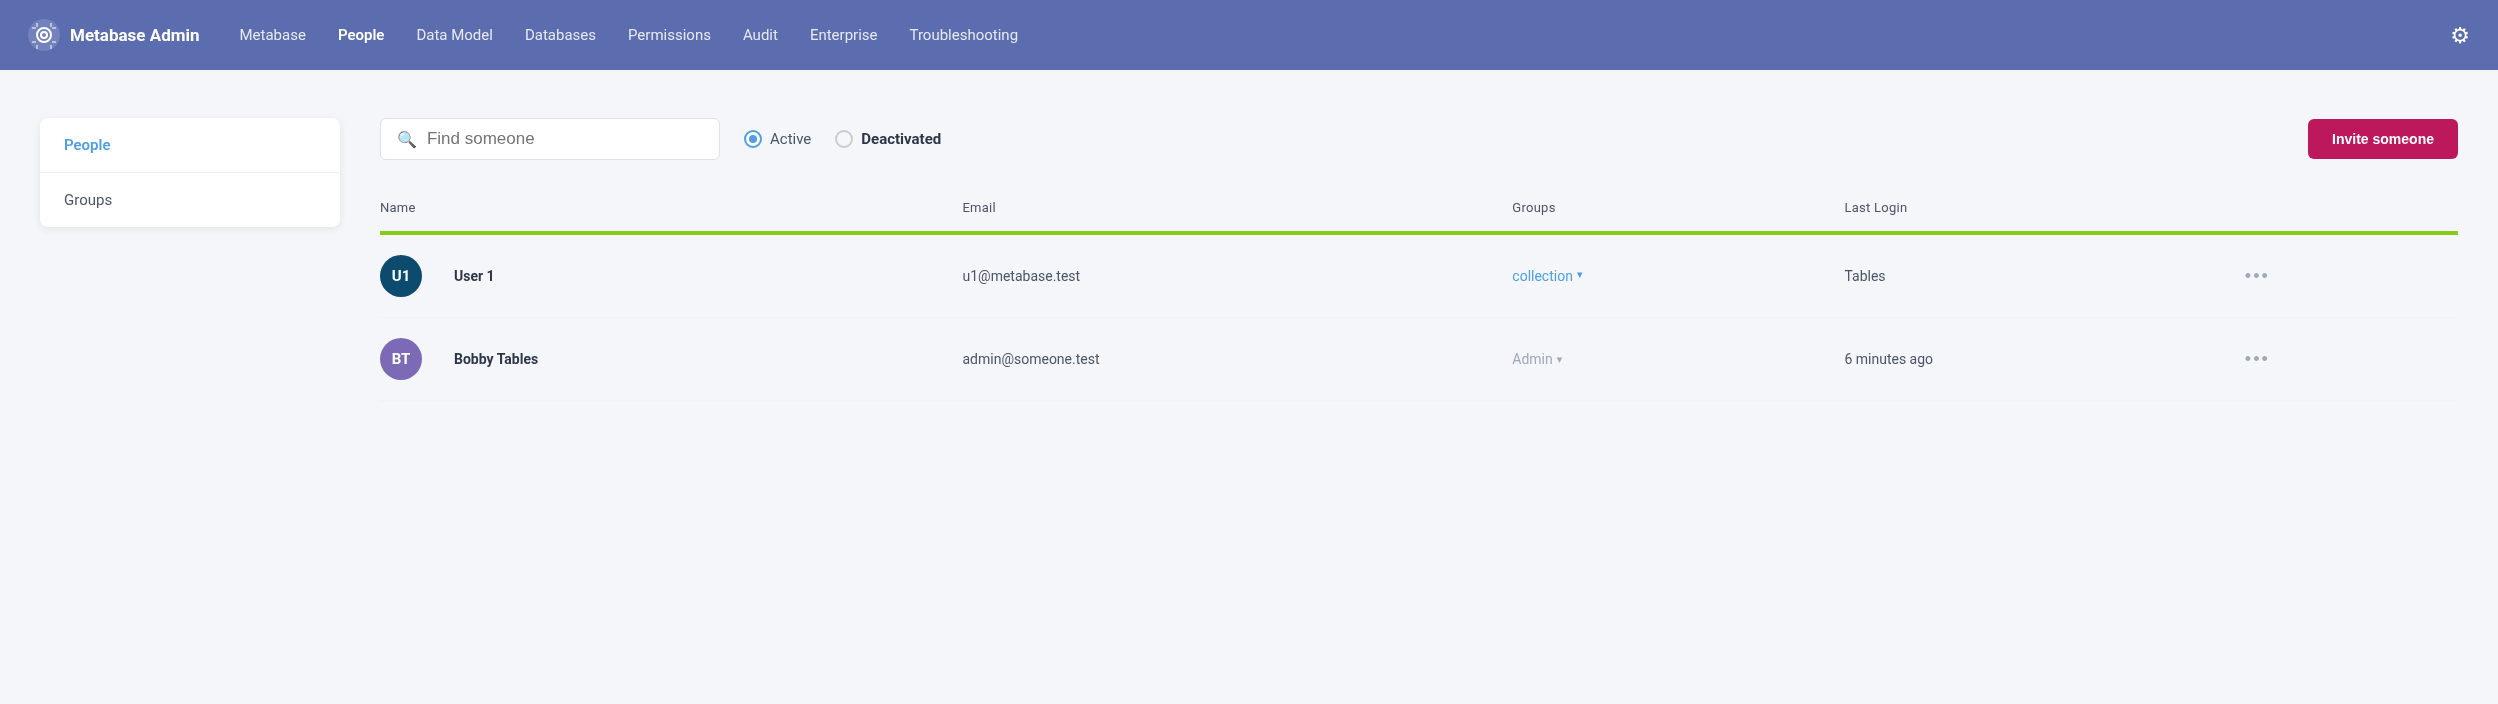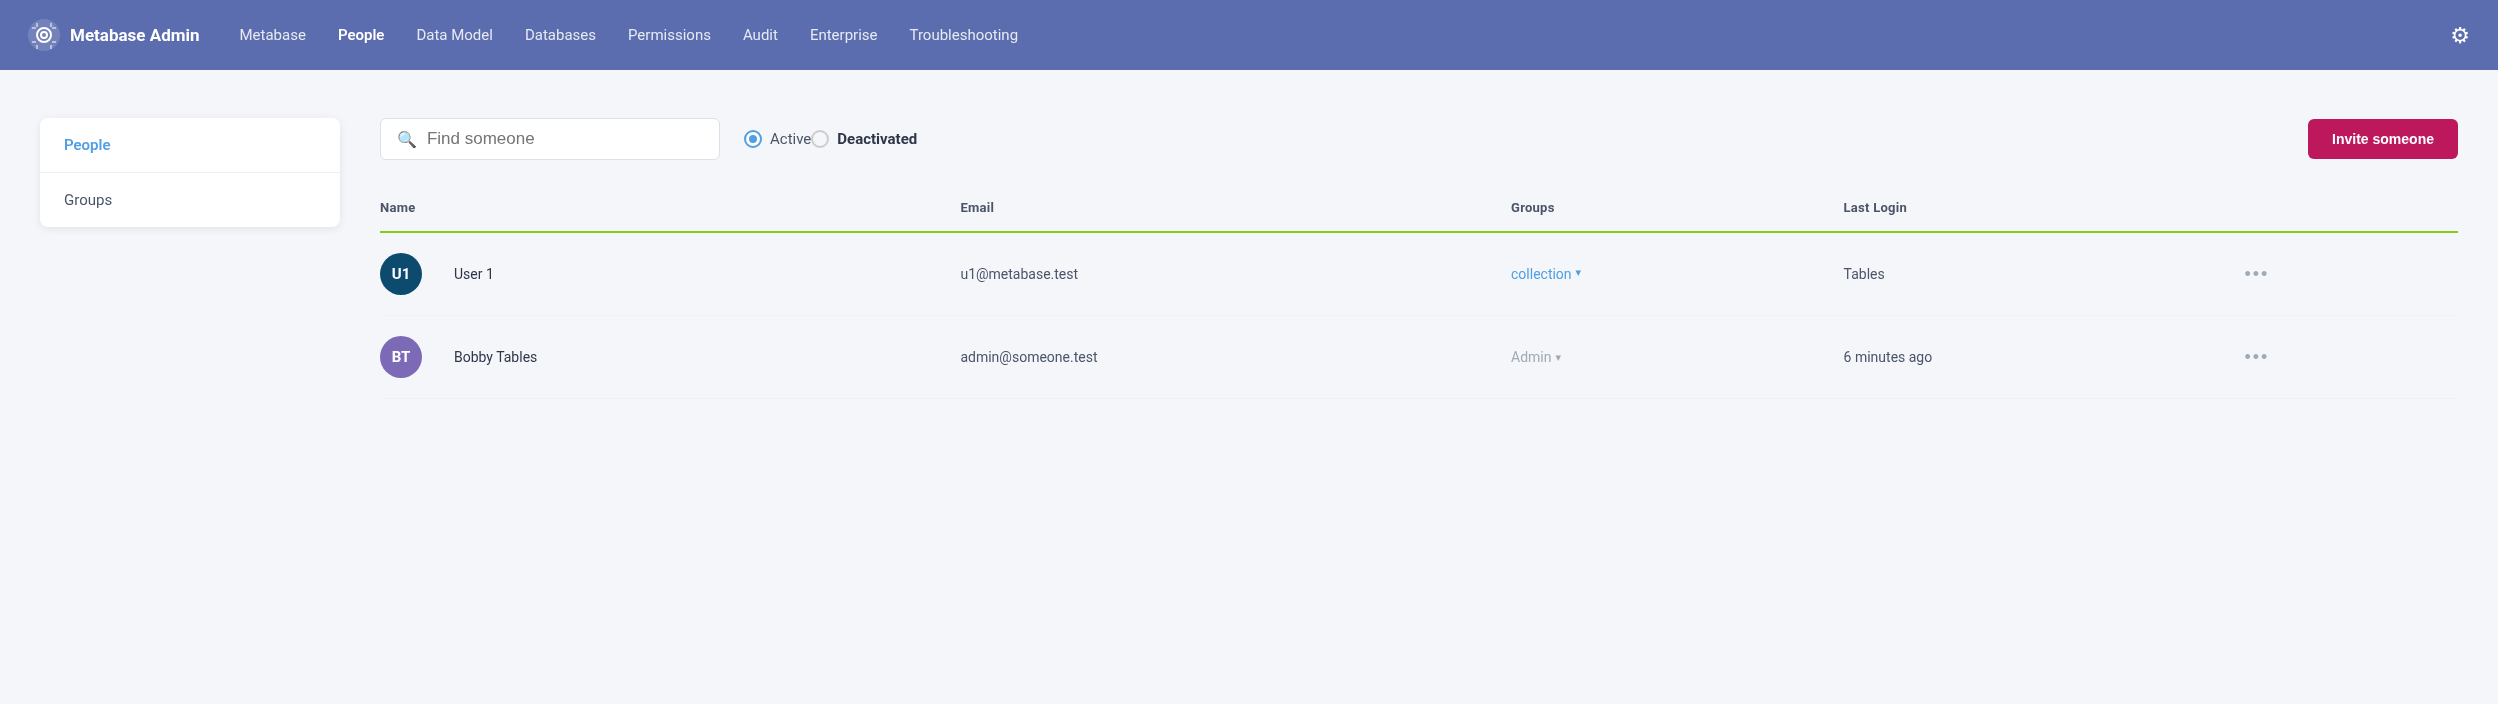--- a/index.html
+++ b/index.html
@@ -116,6 +116,7 @@
     .radio-group {
       display: flex;
       align-items: center;
+      gap: 24px;
       flex: 1;
     }
     .radio-option {

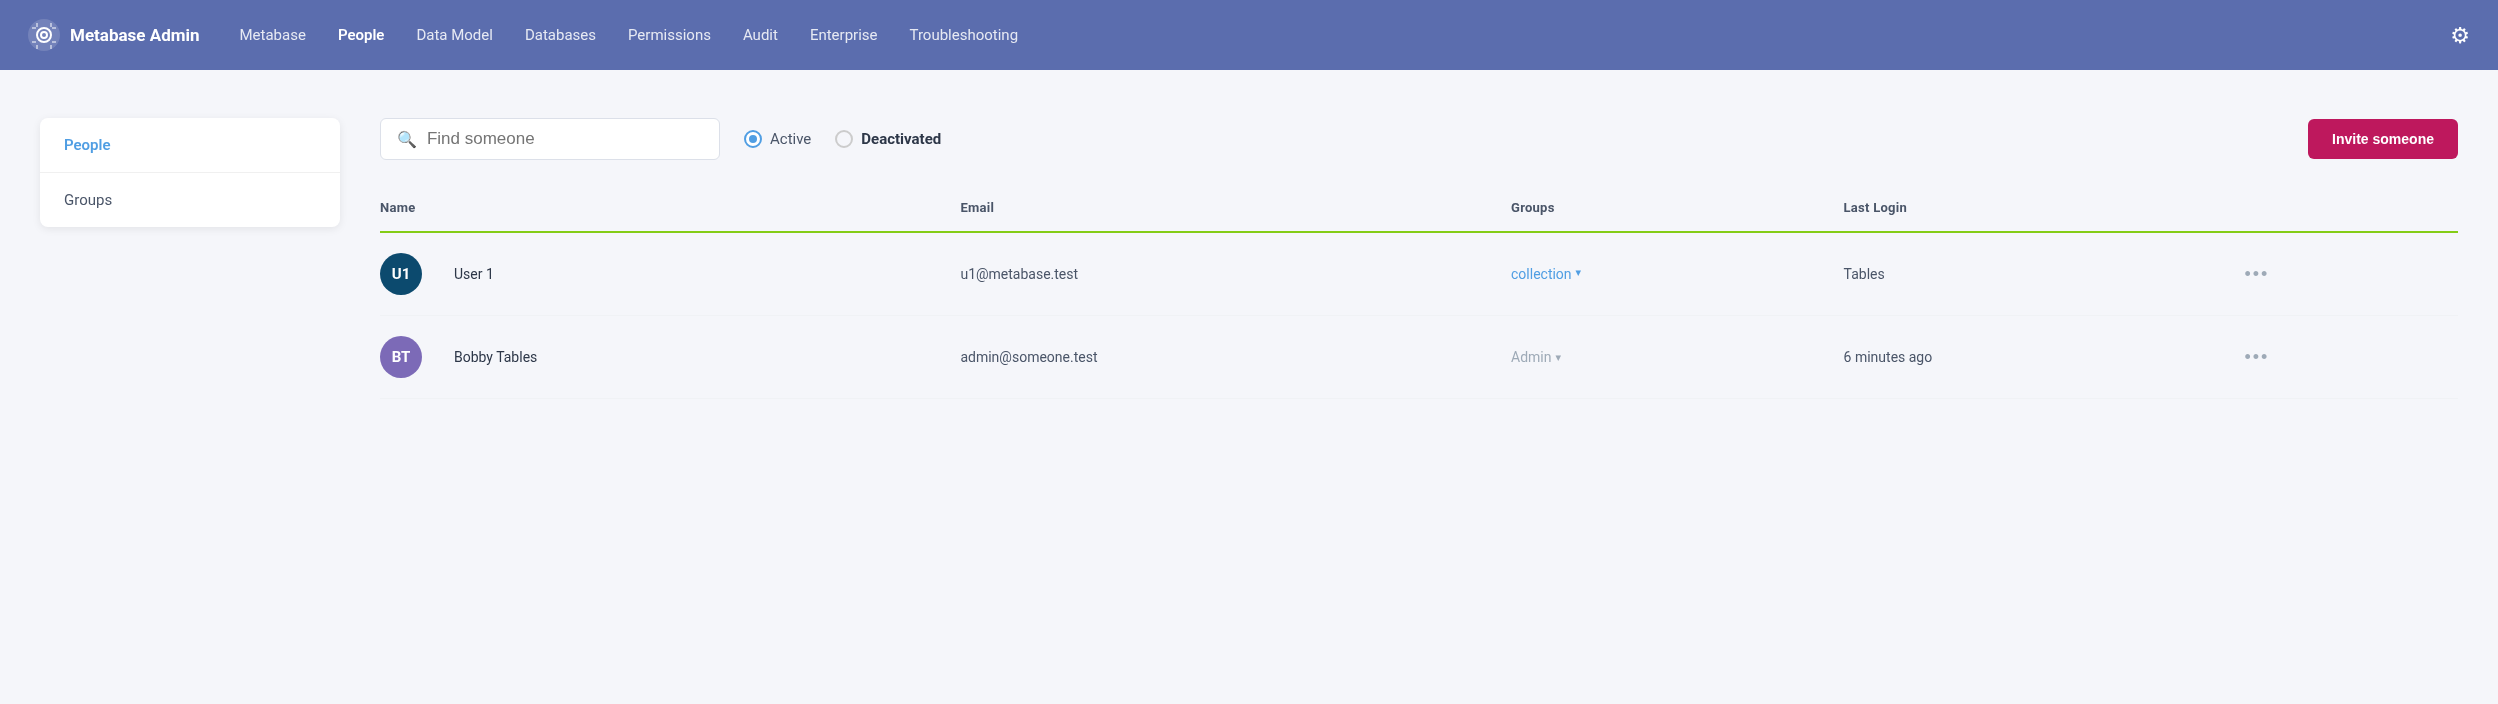--- a/index.html
+++ b/index.html
@@ -165,10 +165,10 @@
     .table-header-row th {
       text-align: left;
       font-size: 13px;
-      font-weight: 700;
+      font-weight: 400;
       color: #4a5568;
       padding: 8px 16px 16px 16px;
-      border-bottom: 2px solid #84cc16;
+      border-bottom: 4px solid #84cc16;
       letter-spacing: 0.02em;
     }
     .table-header-row th:first-child { padding-left: 0; }

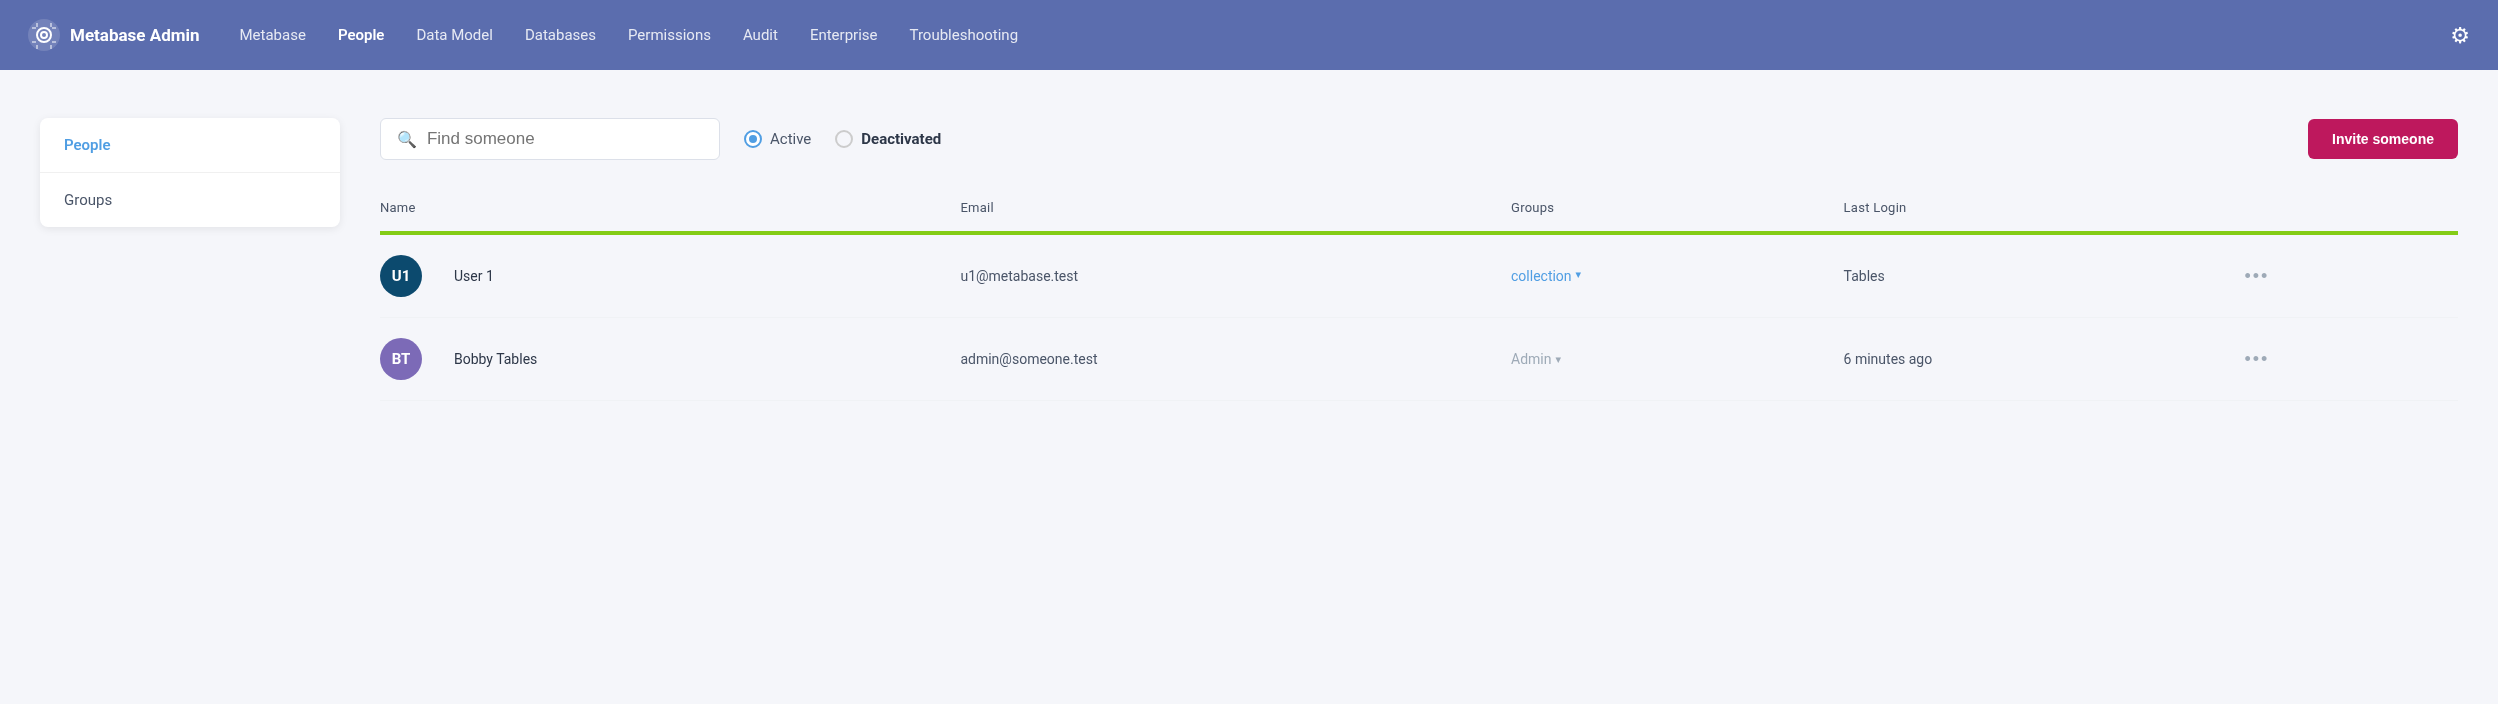--- a/index.html
+++ b/index.html
@@ -196,7 +196,7 @@
     }
     .avatar-u1 { background: #0c4a6e; }
     .avatar-bt { background: #7c6ab7; }
-    .user-name { font-weight: 400; color: #2d3748; font-size: 14px; padding-left: 16px; }
+    .user-name { font-weight: 700; color: #2d3748; font-size: 14px; padding-left: 16px; }
     .group-link {
       color: #509ee3;
       cursor: pointer;

